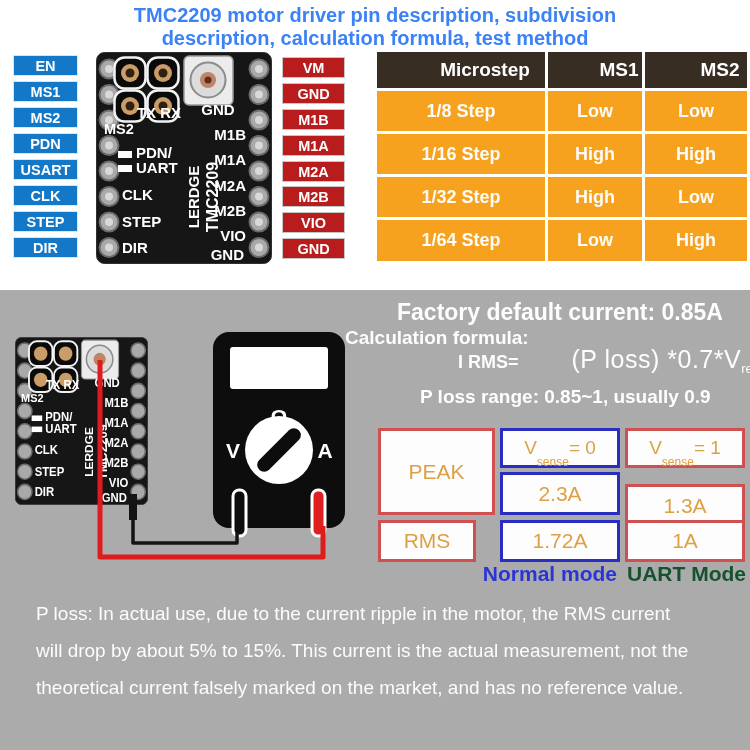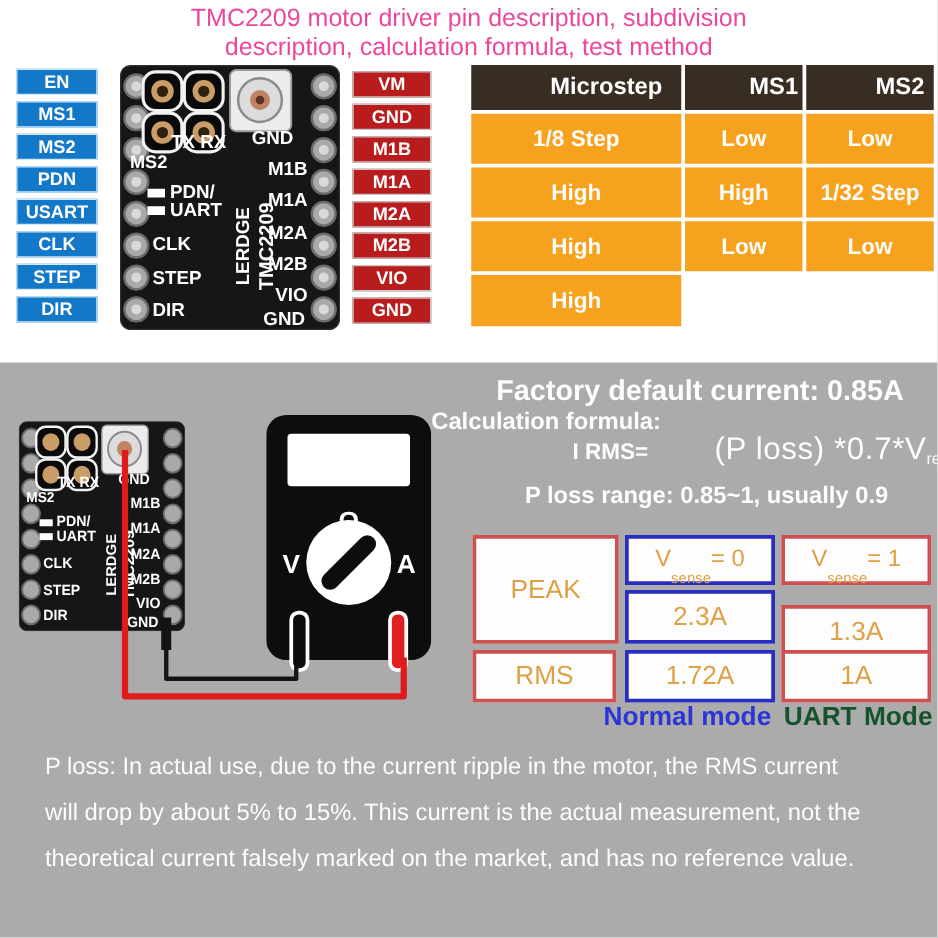--- a/index.html
+++ b/index.html
@@ -8,8 +8,8 @@
   .abs{position:absolute;}
 
   
-  .title{left:0;top:4px;width:750px;text-align:center;font-size:20px;font-weight:normal;
-         color:#ec4899;line-height:23px;}
+  .title{left:0;top:4px;width:750px;text-align:center;font-size:20px;font-weight:bold;
+         color:#3b82f6;line-height:23px;}
 
   
   .pin-blue{left:13px;width:65px;height:21px;background:#1478C8;border:1px solid #cdeafd;

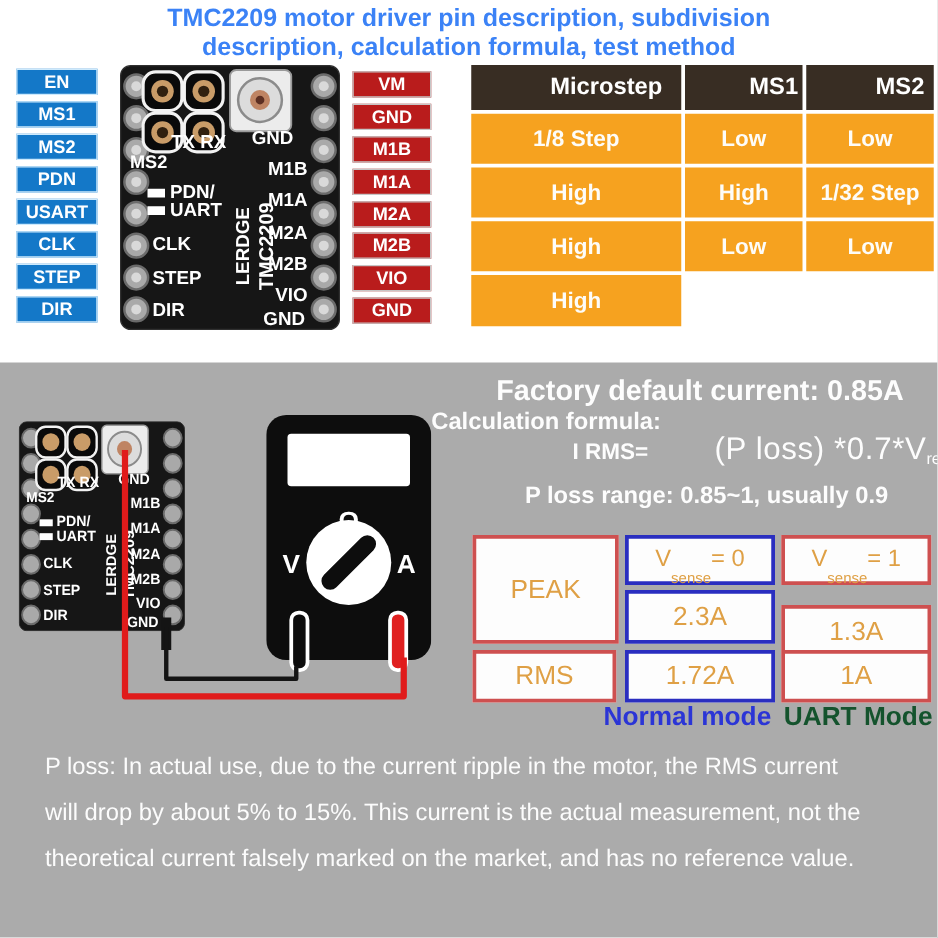--- a/index.html
+++ b/index.html
@@ -178,6 +178,7 @@
     <div class="ms-cell">1/8 Step</div>
     <div class="ms-cell">Low</div>
     <div class="ms-cell">Low</div>
+    <div class="ms-cell">1/16 Step</div>
     <div class="ms-cell">High</div>
     <div class="ms-cell">High</div>
     <div class="ms-cell">1/32 Step</div>

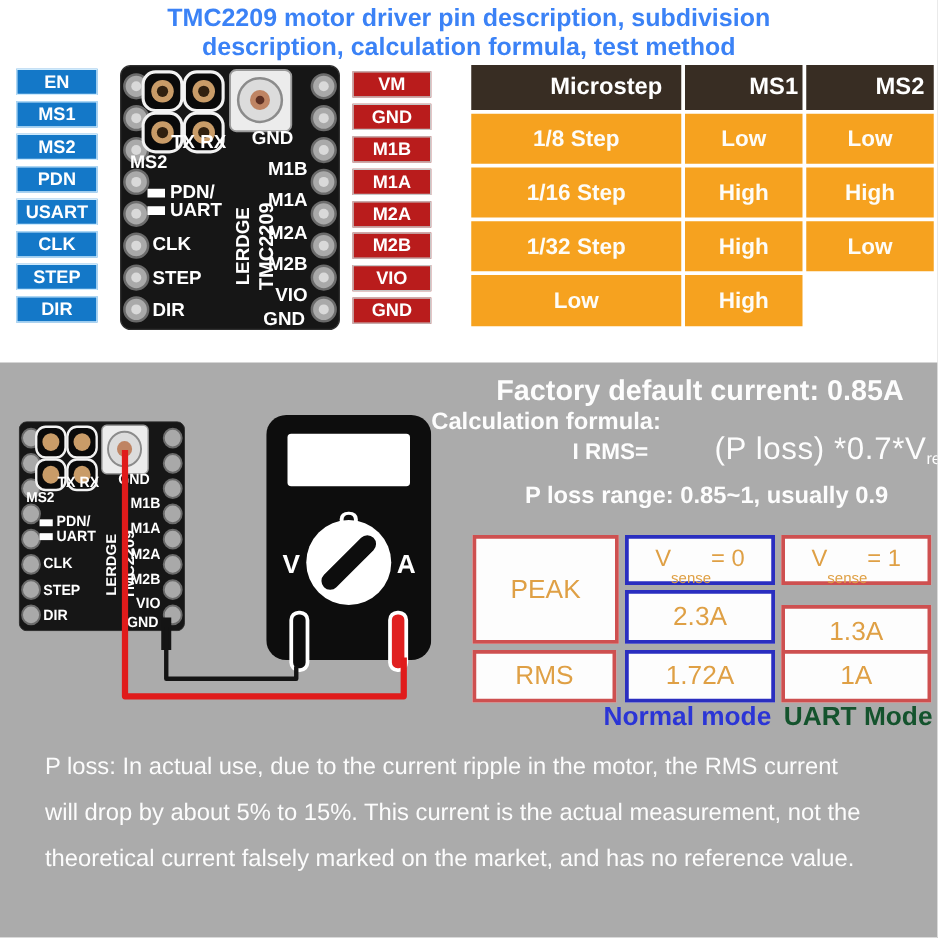--- a/index.html
+++ b/index.html
@@ -184,6 +184,7 @@
     <div class="ms-cell">1/32 Step</div>
     <div class="ms-cell">High</div>
     <div class="ms-cell">Low</div>
+    <div class="ms-cell">1/64 Step</div>
     <div class="ms-cell">Low</div>
     <div class="ms-cell">High</div>
   </div>

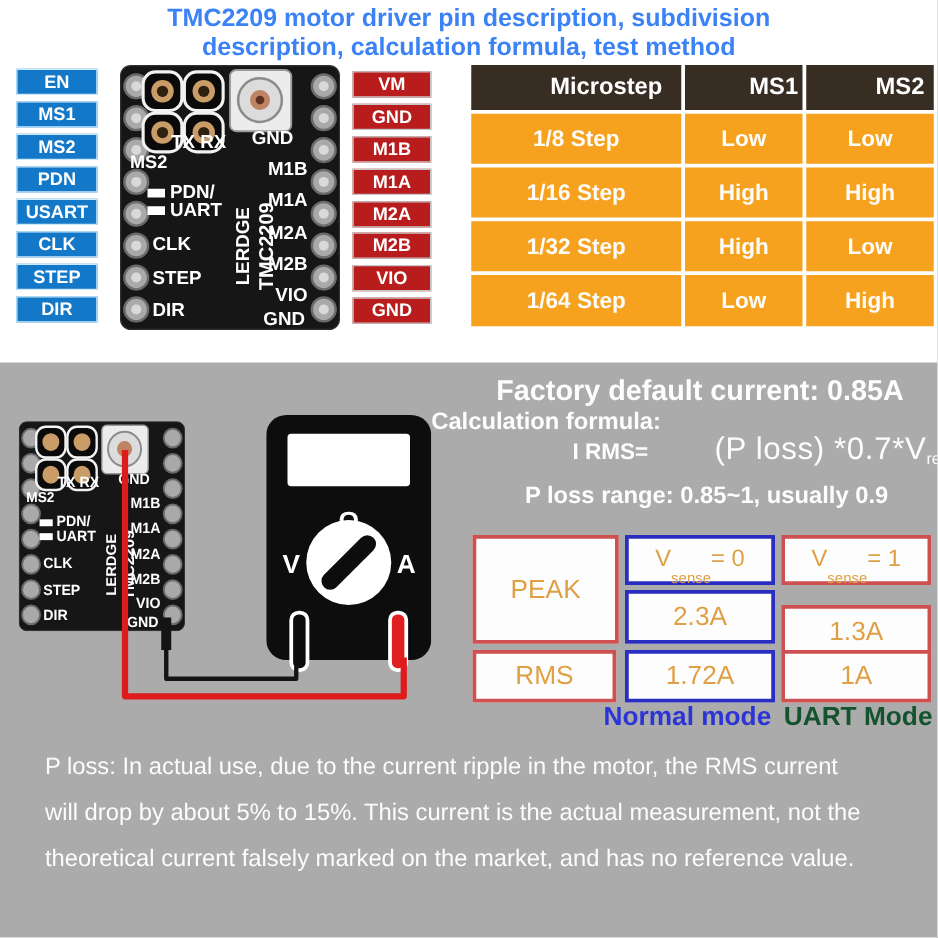--- a/index.html
+++ b/index.html
@@ -289,7 +289,7 @@
     </div>
     <div class="abs cell b-blue" style="left:500px;top:182px;width:120px;height:43px">2.3A</div>
     <div class="abs cell b-red" style="left:625px;top:194px;width:120px;height:43px">1.3A</div>
-    <div class="abs cell b-red" style="left:378px;top:230px;width:115px;height:42px">RMS</div>
+    <div class="abs cell b-red" style="left:378px;top:230px;width:98px;height:42px">RMS</div>
     <div class="abs cell b-blue" style="left:500px;top:230px;width:120px;height:42px">1.72A</div>
     <div class="abs cell b-red" style="left:625px;top:230px;width:120px;height:42px">1A</div>
 

